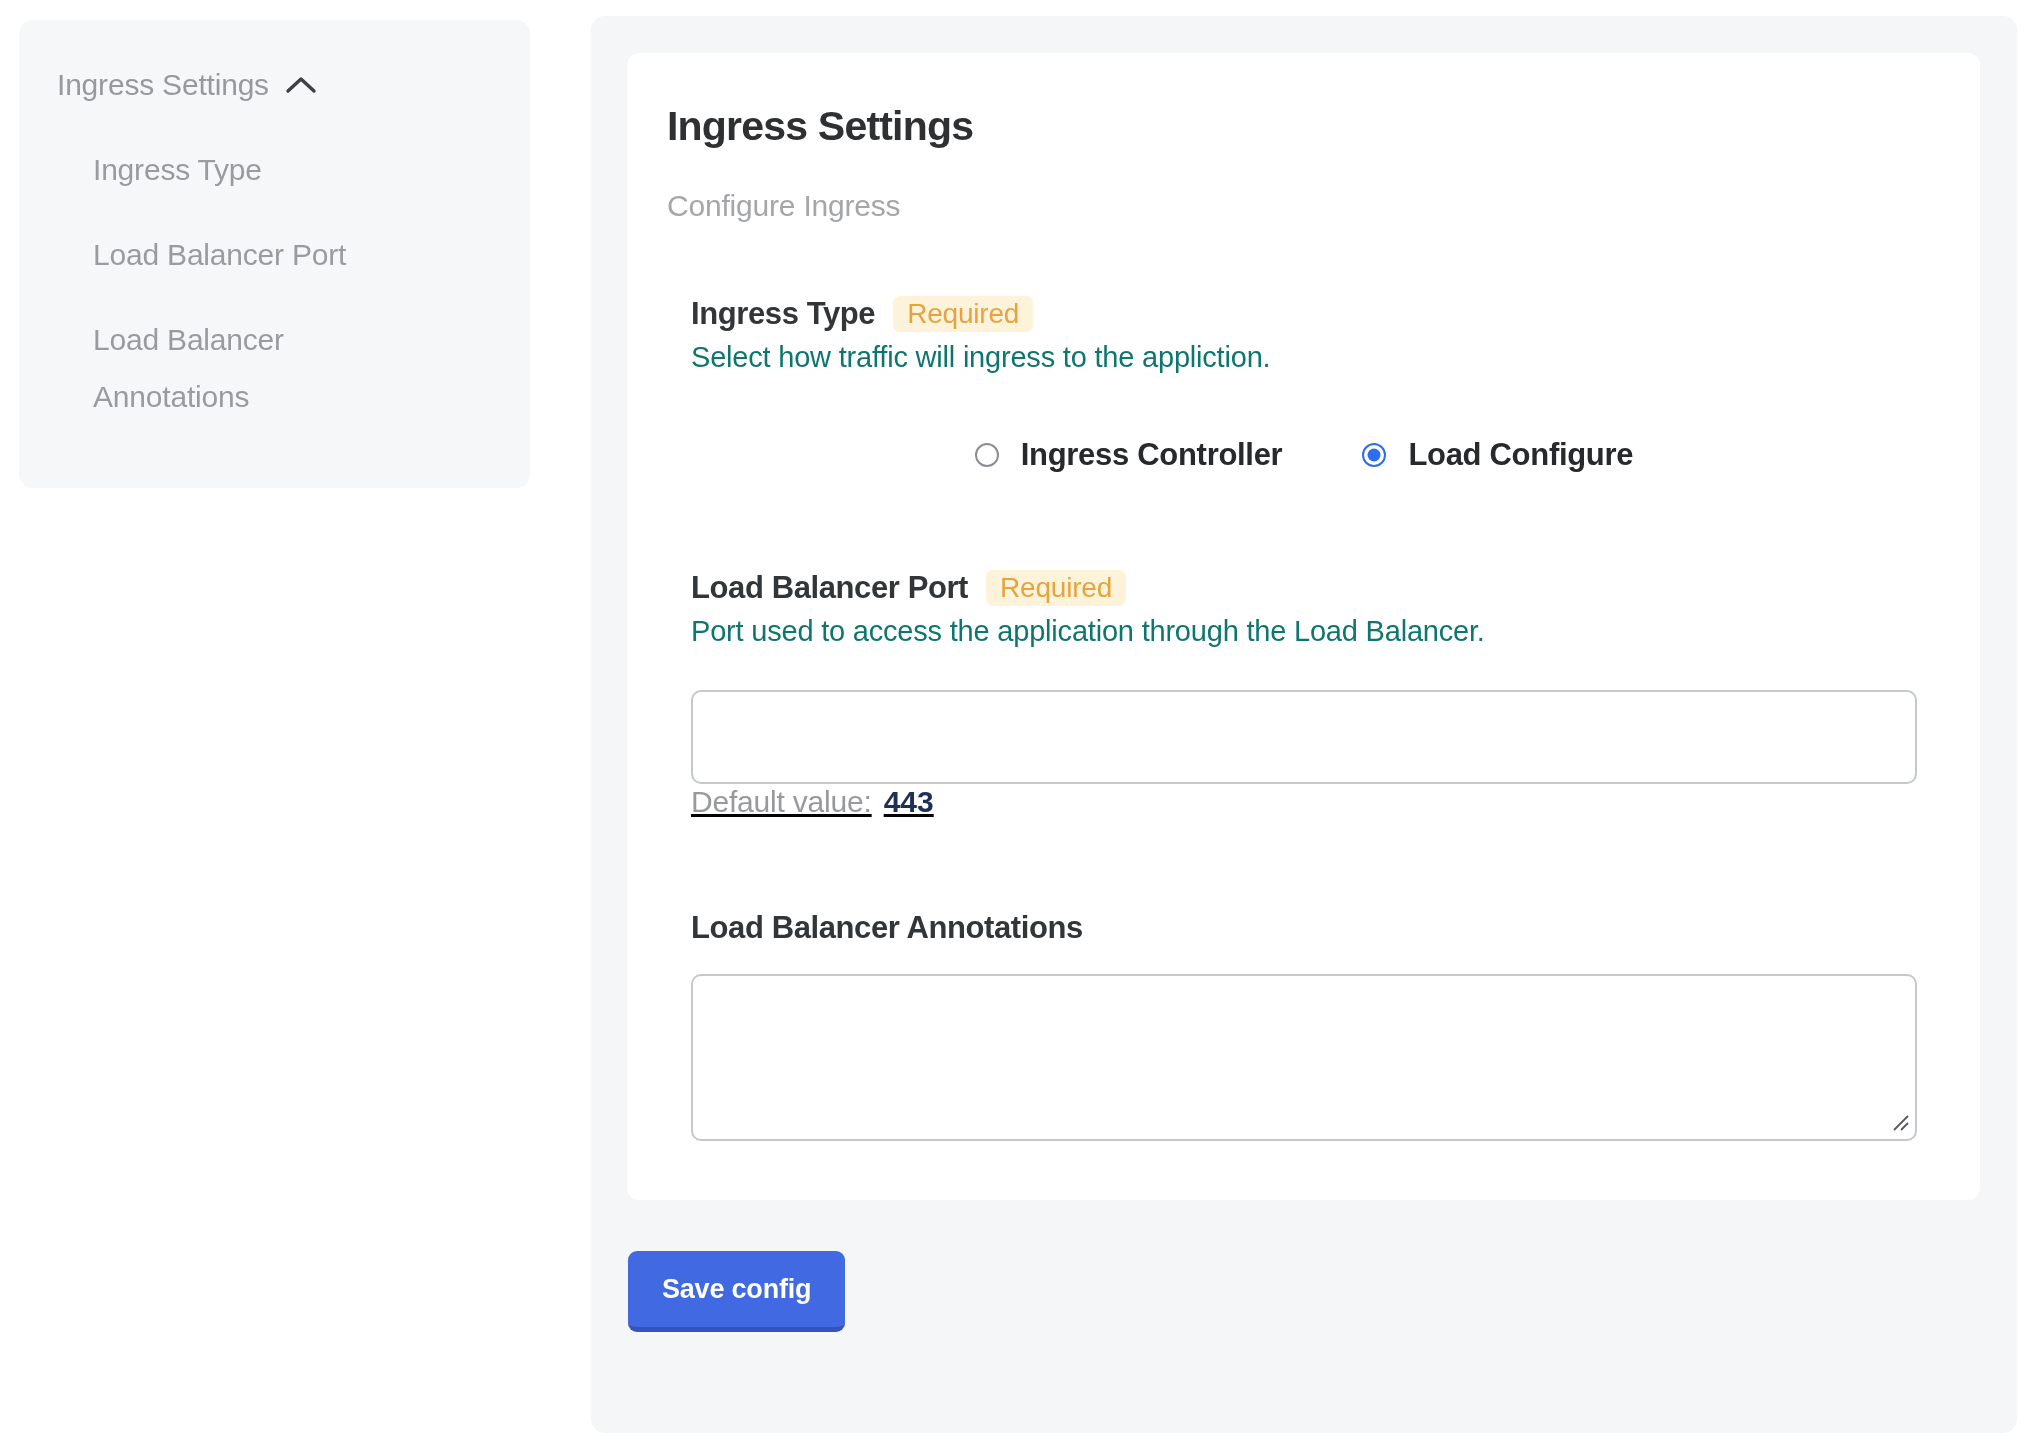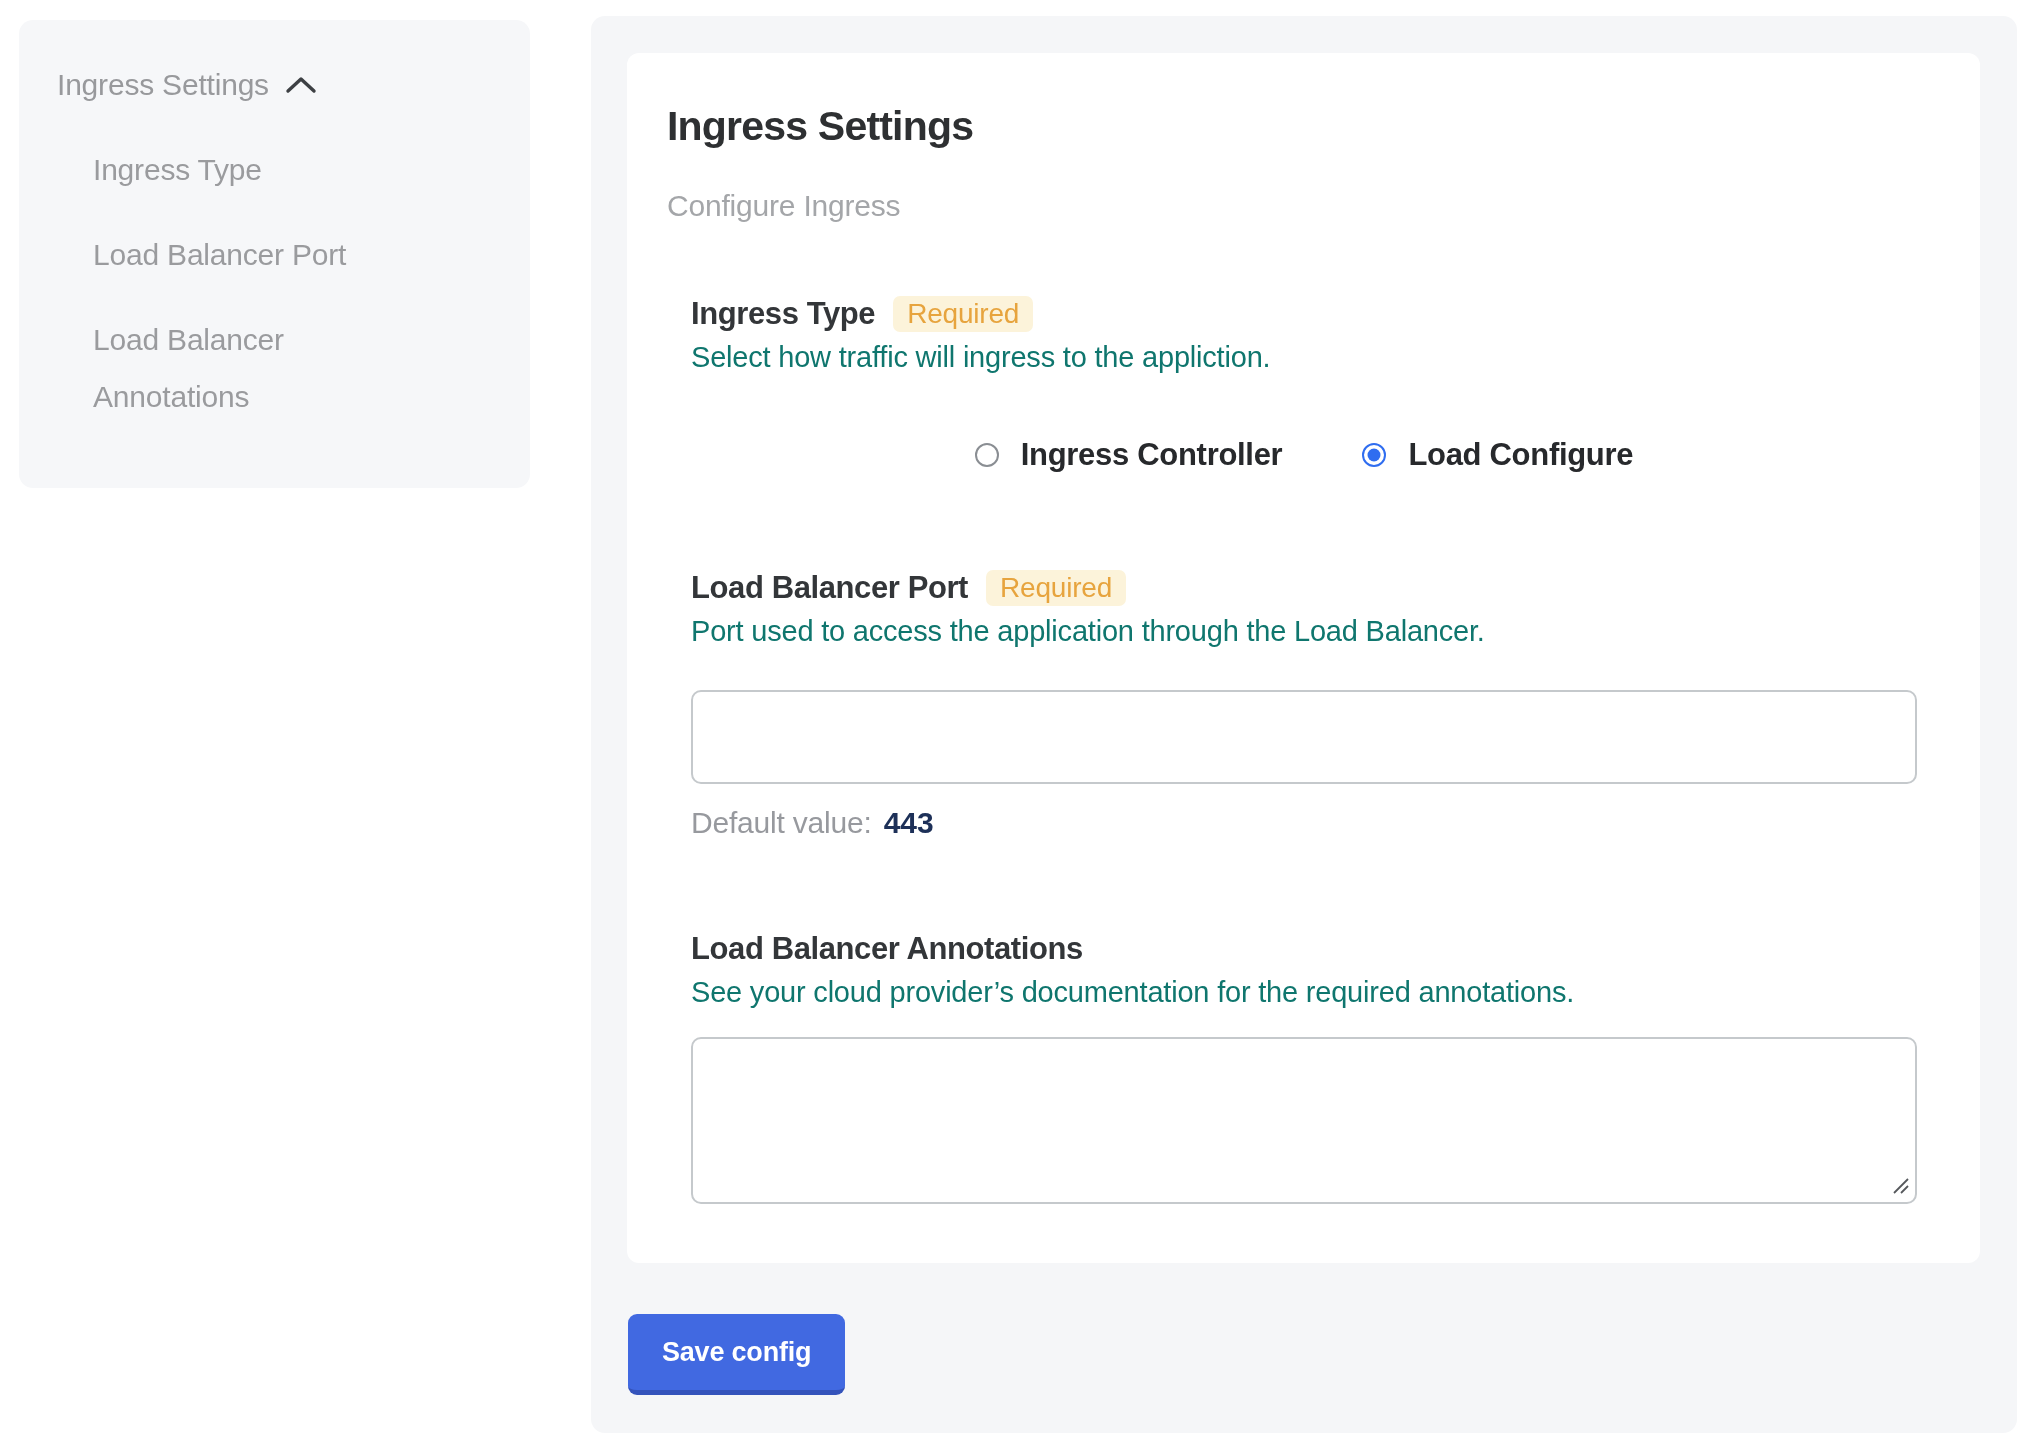--- a/index.html
+++ b/index.html
@@ -118,8 +118,7 @@
   }
   .default-row {
     display: flex; align-items: center; gap: 12px;
-    margin-top: 21px;
-    font-size: 30px; line-height: 36px;
+    font-size: 30px; line-height: 36px; text-decoration: underline;
   }
   .default-label { color: #97999e; letter-spacing: -0.2px; }
   .default-value { color: #1d3058; font-weight: 700; }

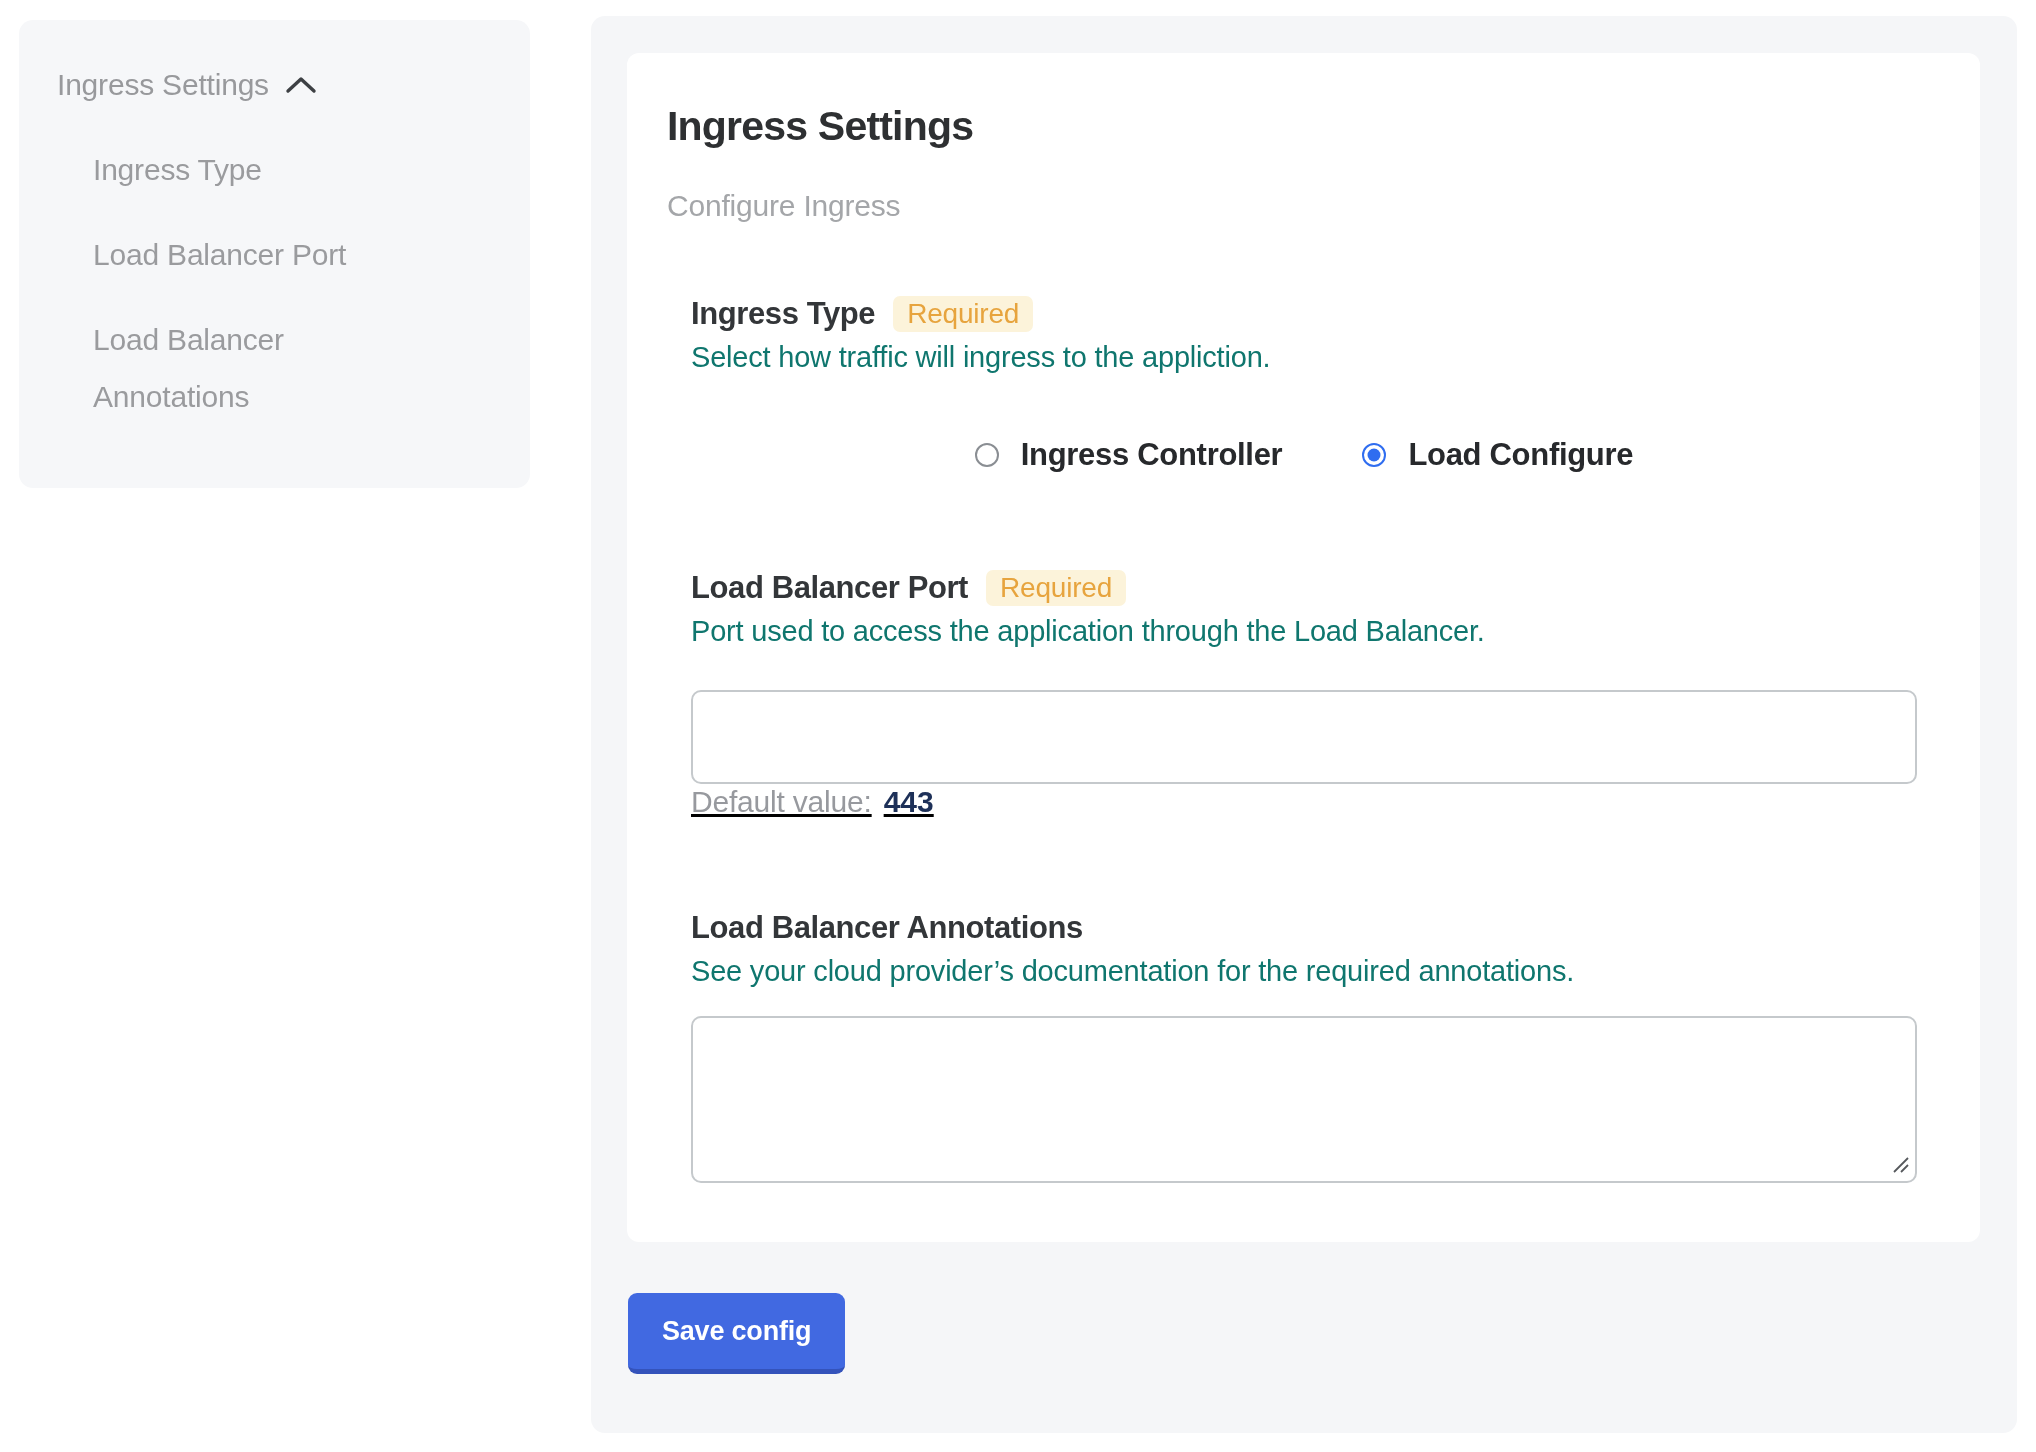--- a/index.html
+++ b/index.html
@@ -216,7 +216,6 @@
           <div class="field-heading-row">
             <span class="field-heading">Load Balancer Annotations</span>
           </div>
-          <p class="field-help">See your cloud provider’s documentation for the required annotations.</p>
           <div class="textarea-wrap">
             <textarea class="text-area" style=""></textarea>
             <svg class="resize-handle" viewBox="0 0 18 18" fill="none">

